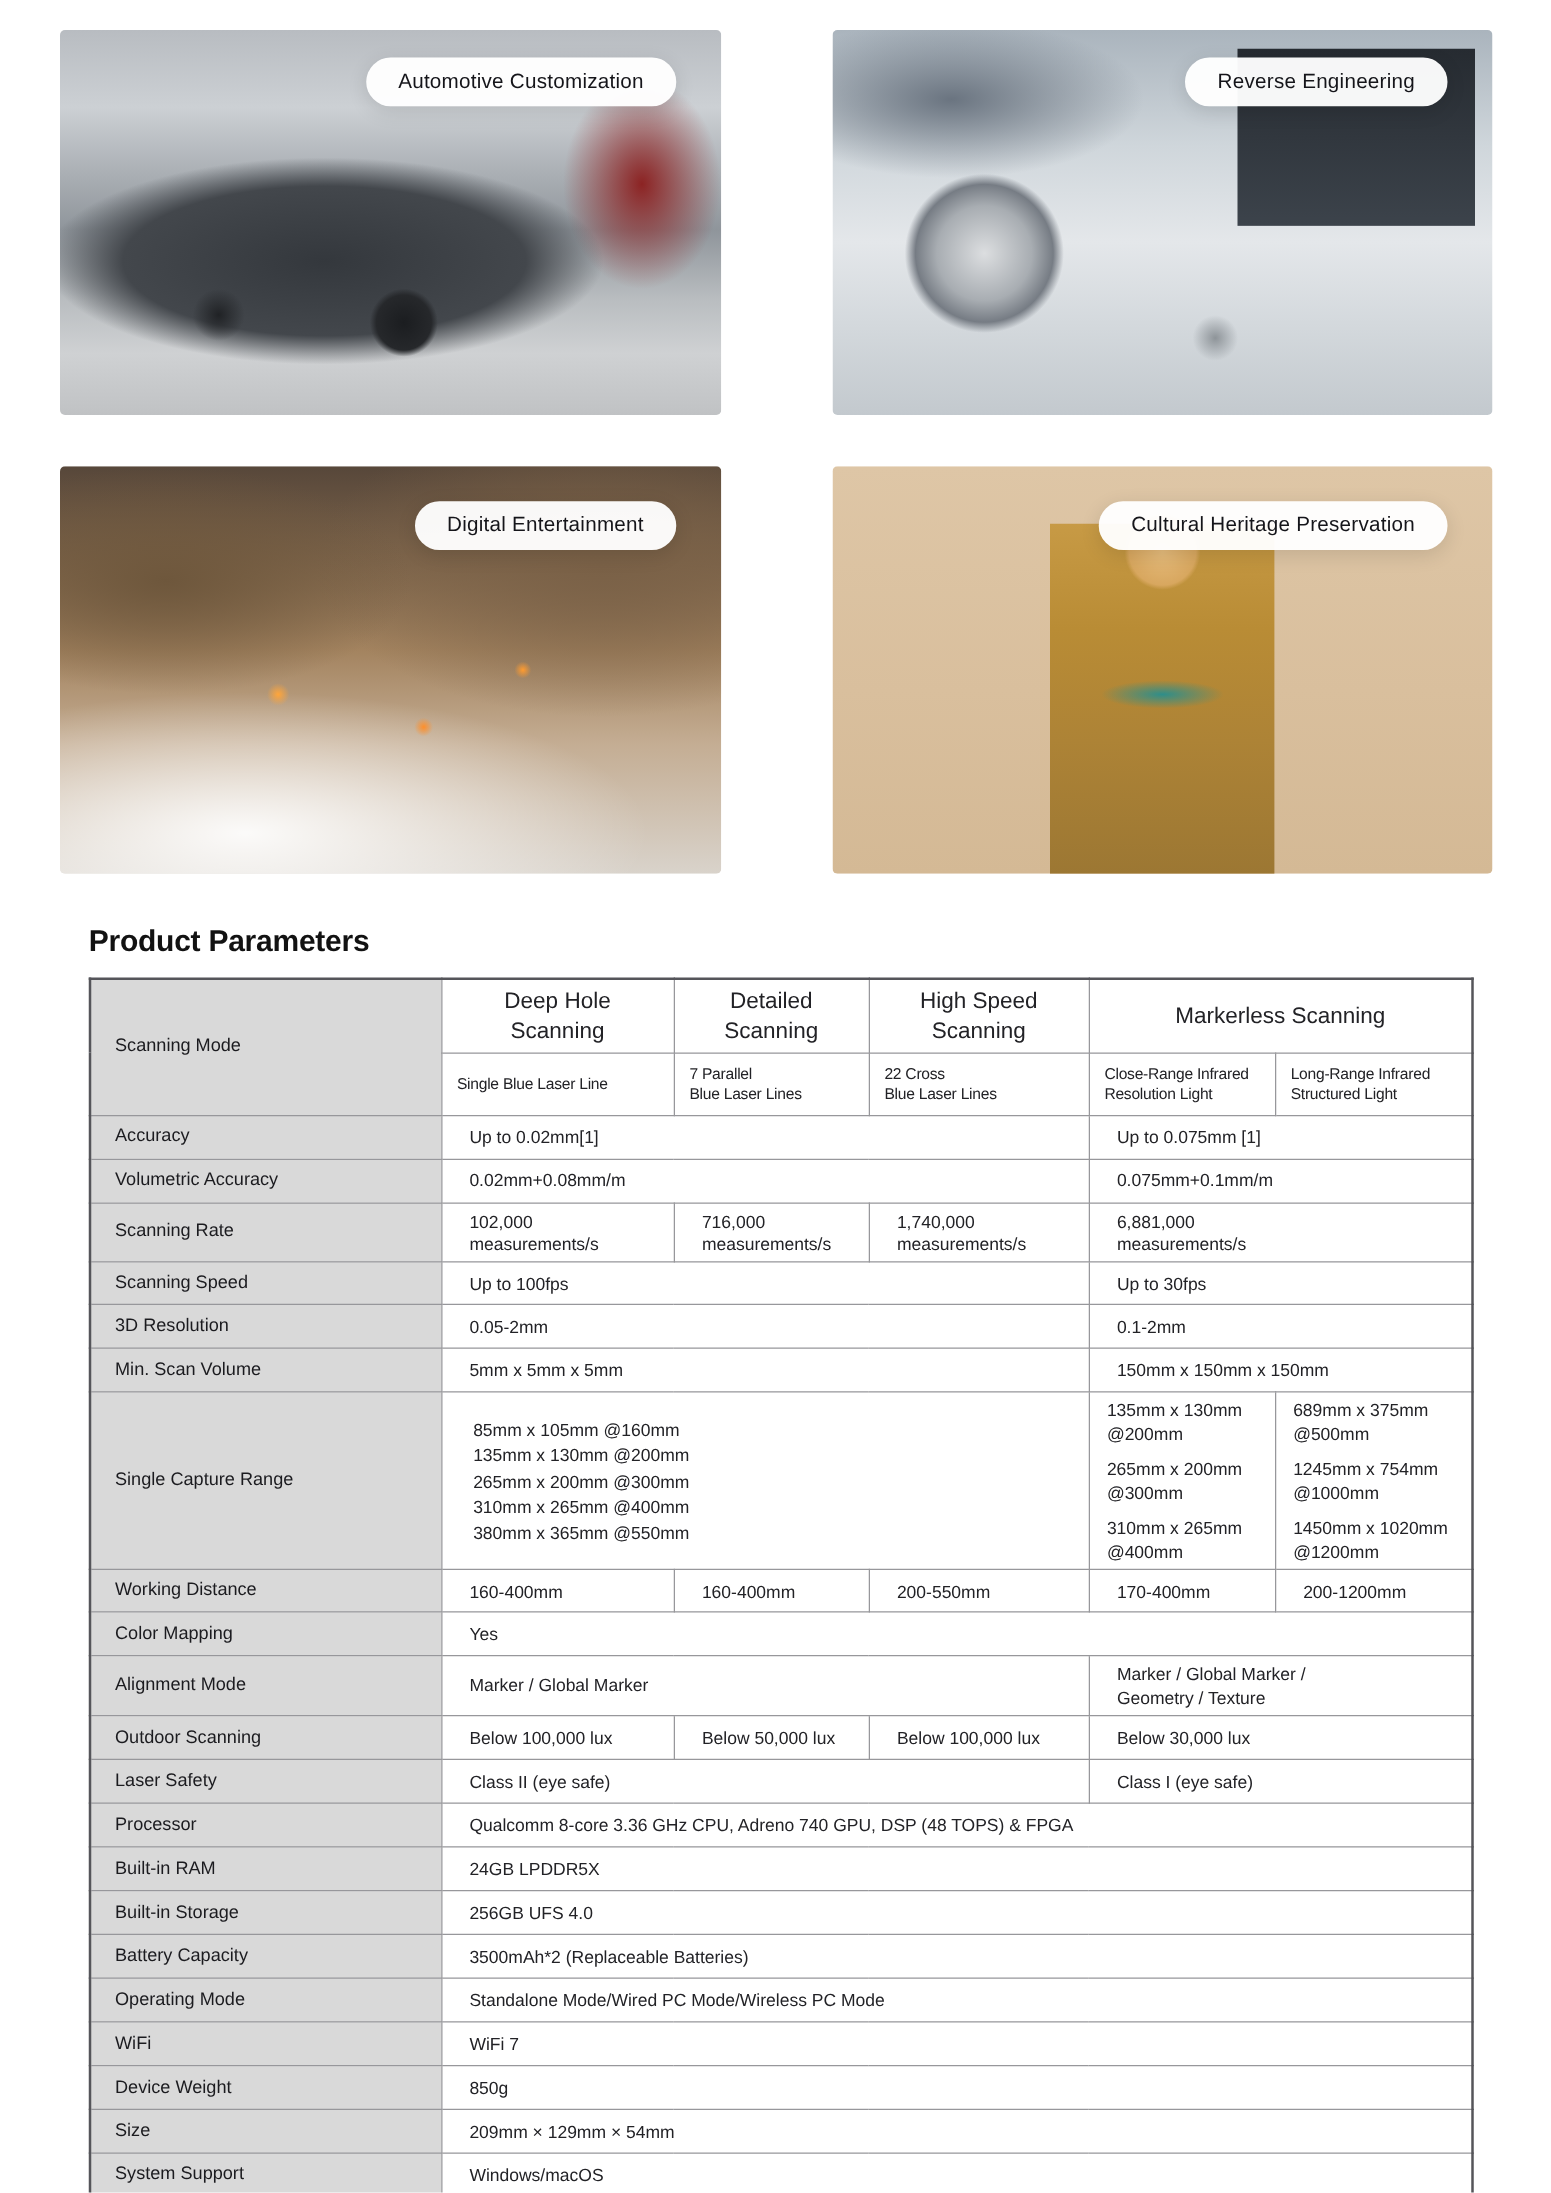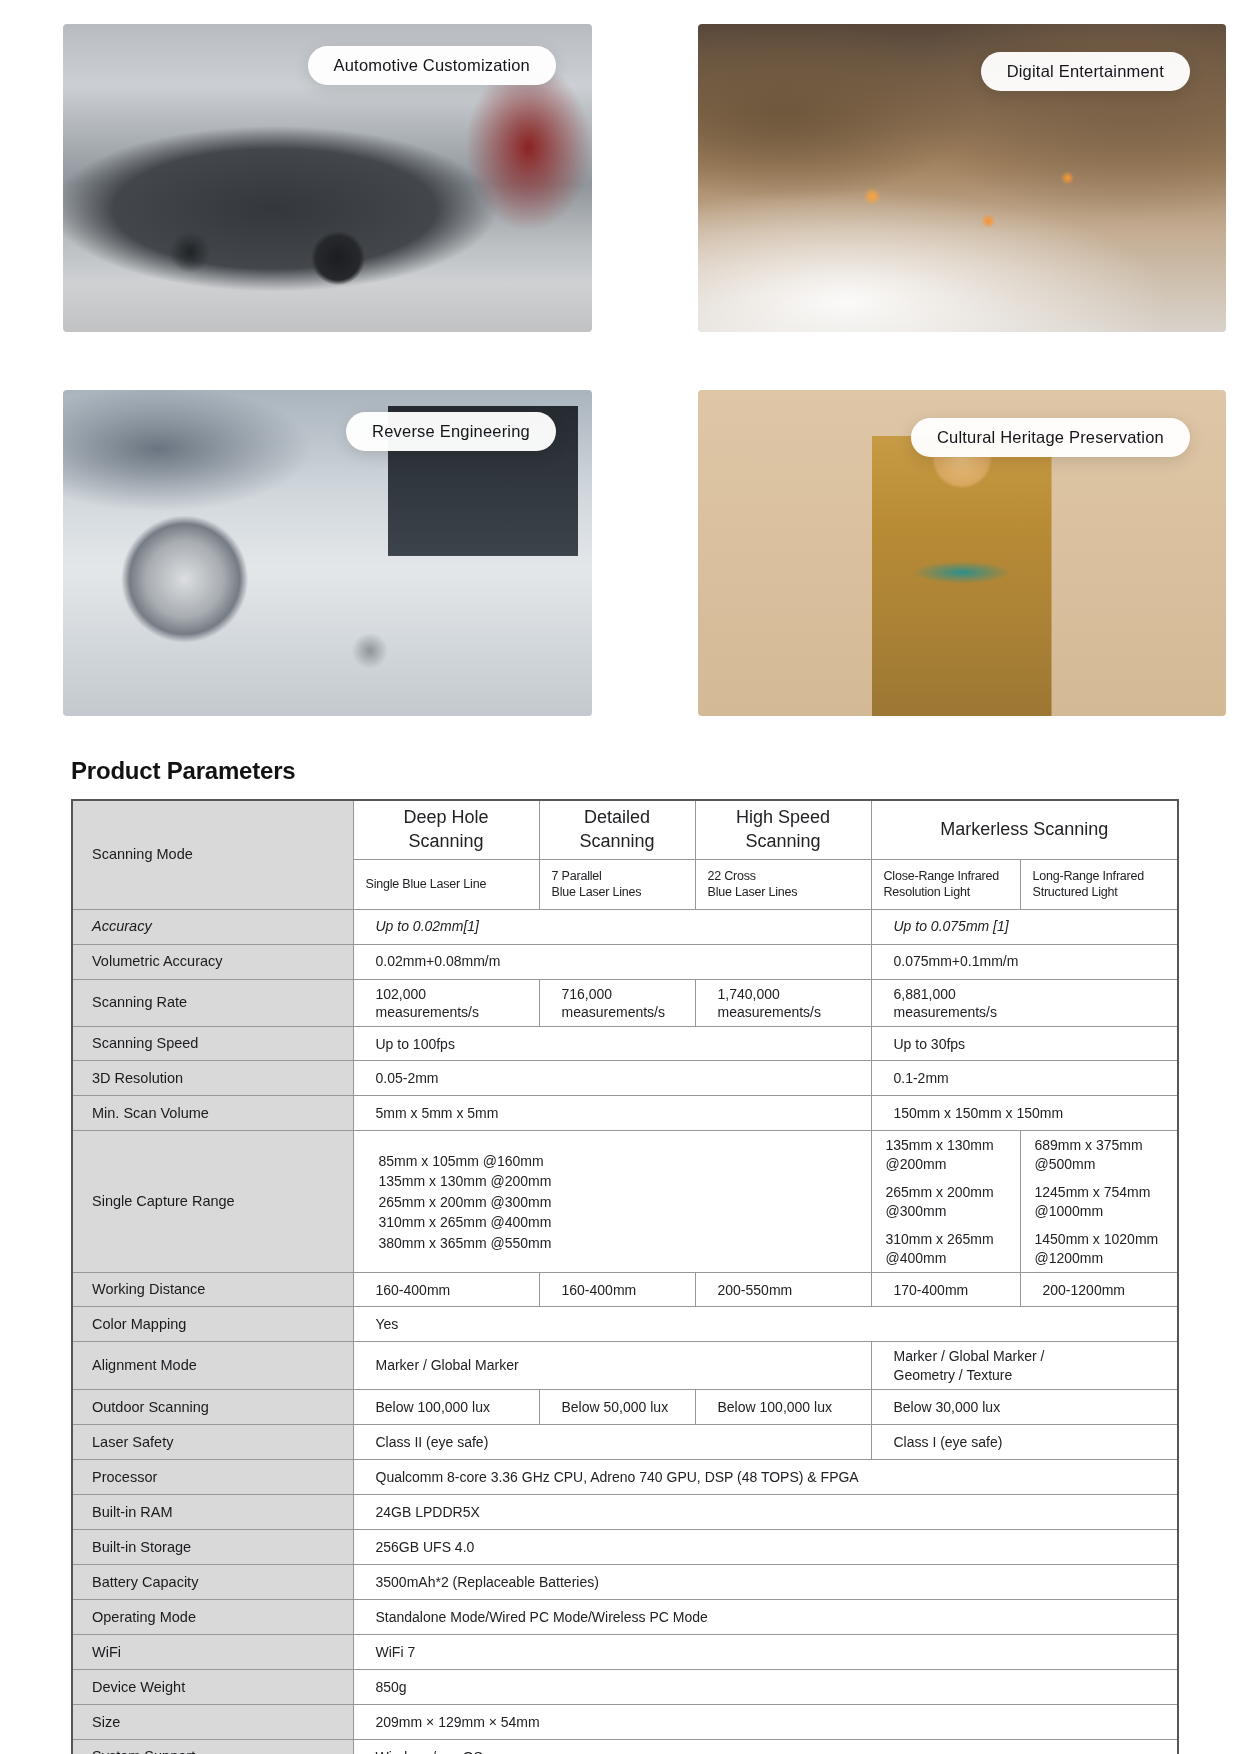--- a/index.html
+++ b/index.html
@@ -6,7 +6,7 @@
   body{width:1241px;height:1754px;overflow:hidden;font-family:"Liberation Sans",sans-serif;color:#1c1c1c;position:relative;}
 
   
-  .gallery{display:grid;grid-template-columns:609px 608px;grid-template-rows:340px 358px;gap:26px;padding:8px 7px 0 23px;}
+  .gallery{display:grid;grid-template-columns:609px 608px;grid-template-rows:340px 358px;gap:9px;padding:8px 7px 0 8px;}
   .gallery-item{position:relative;overflow:hidden;border-radius:4px;}
   .photo{position:absolute;inset:0;}
   .photo-auto{background:

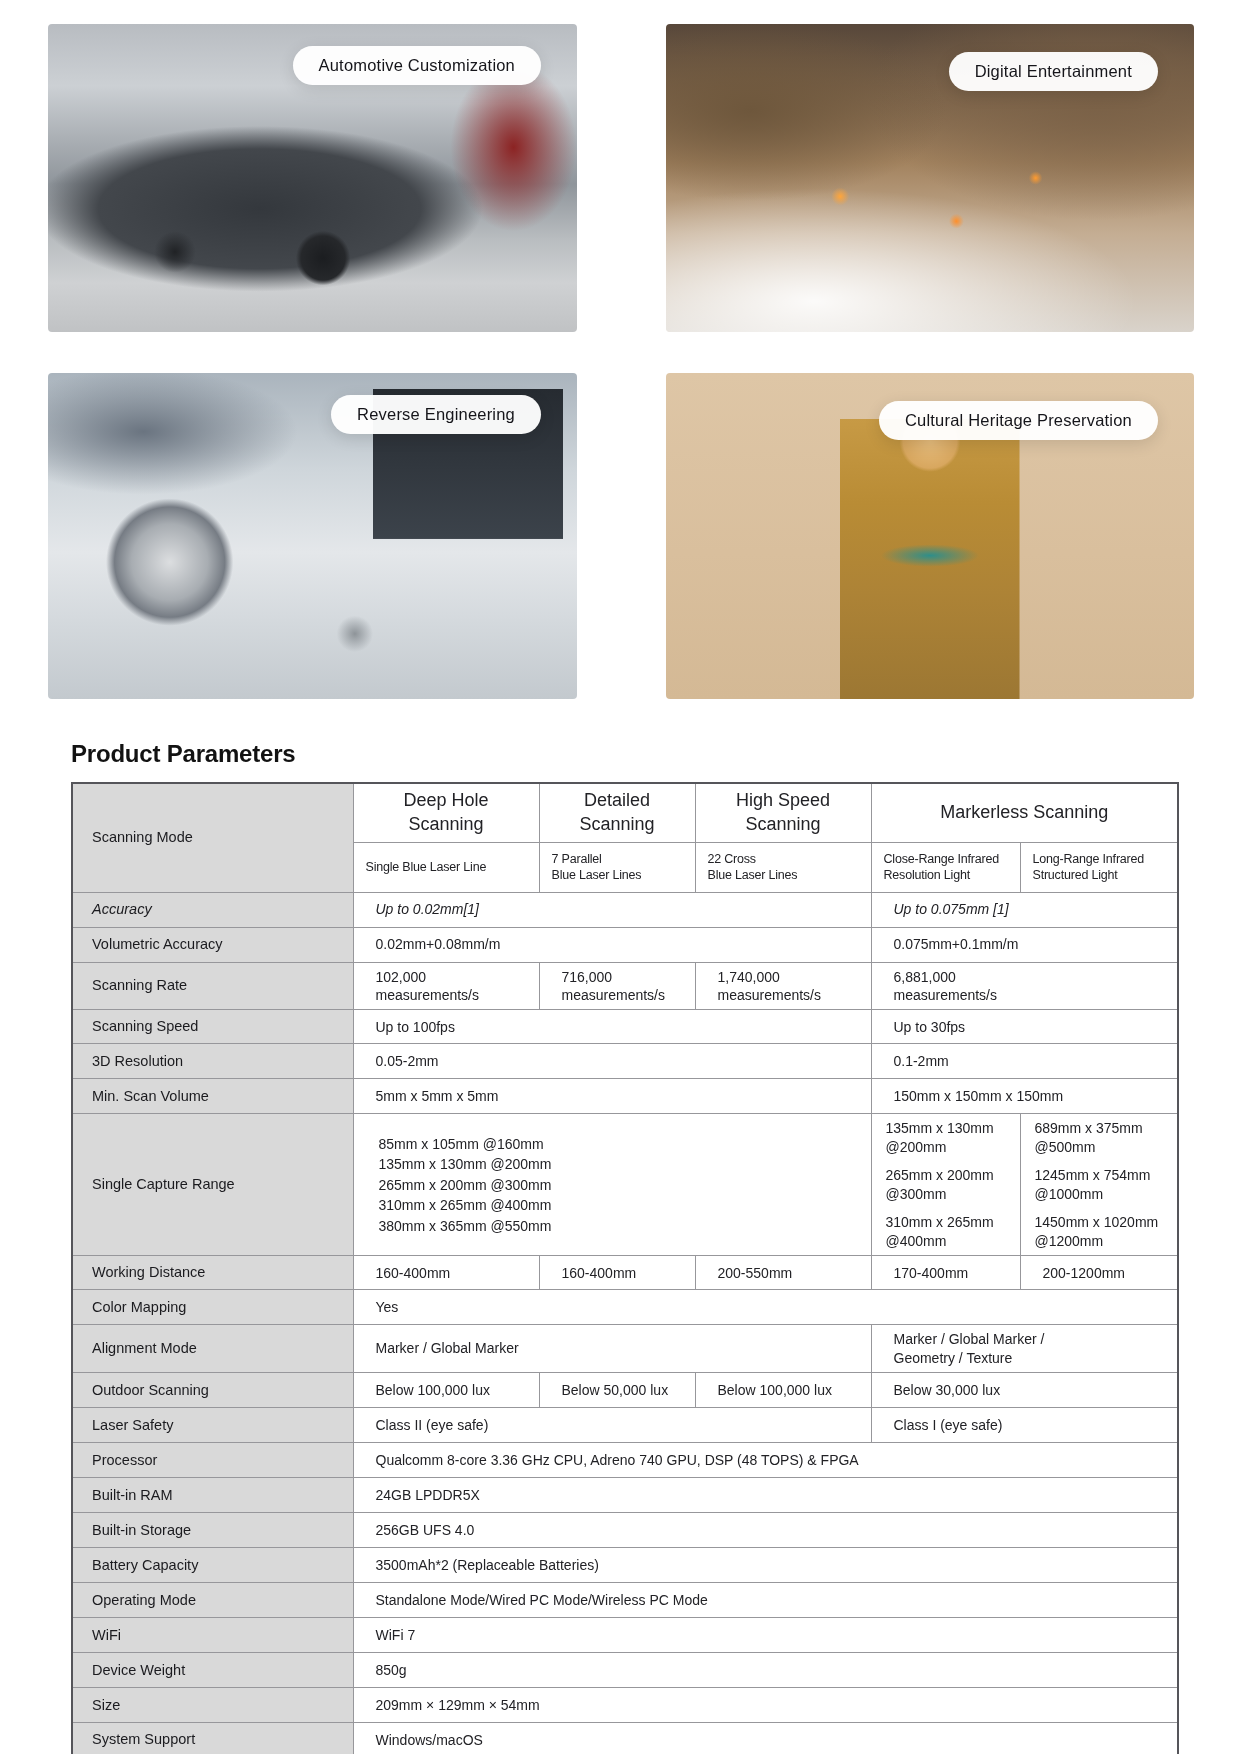--- a/index.html
+++ b/index.html
@@ -71,13 +71,13 @@
       <div class="photo photo-auto"></div>
       <figcaption class="pill"><span>Automotive Customization</span></figcaption>
     </figure>
+    <figure class="gallery-item row1">
+      <div class="photo photo-lab"></div>
+      <figcaption class="pill"><span>Reverse Engineering</span></figcaption>
+    </figure>
     <figure class="gallery-item row2">
       <div class="photo photo-temple"></div>
       <figcaption class="pill"><span>Digital Entertainment</span></figcaption>
-    </figure>
-    <figure class="gallery-item row1">
-      <div class="photo photo-lab"></div>
-      <figcaption class="pill"><span>Reverse Engineering</span></figcaption>
     </figure>
     <figure class="gallery-item row2">
       <div class="photo photo-pharaoh"></div>

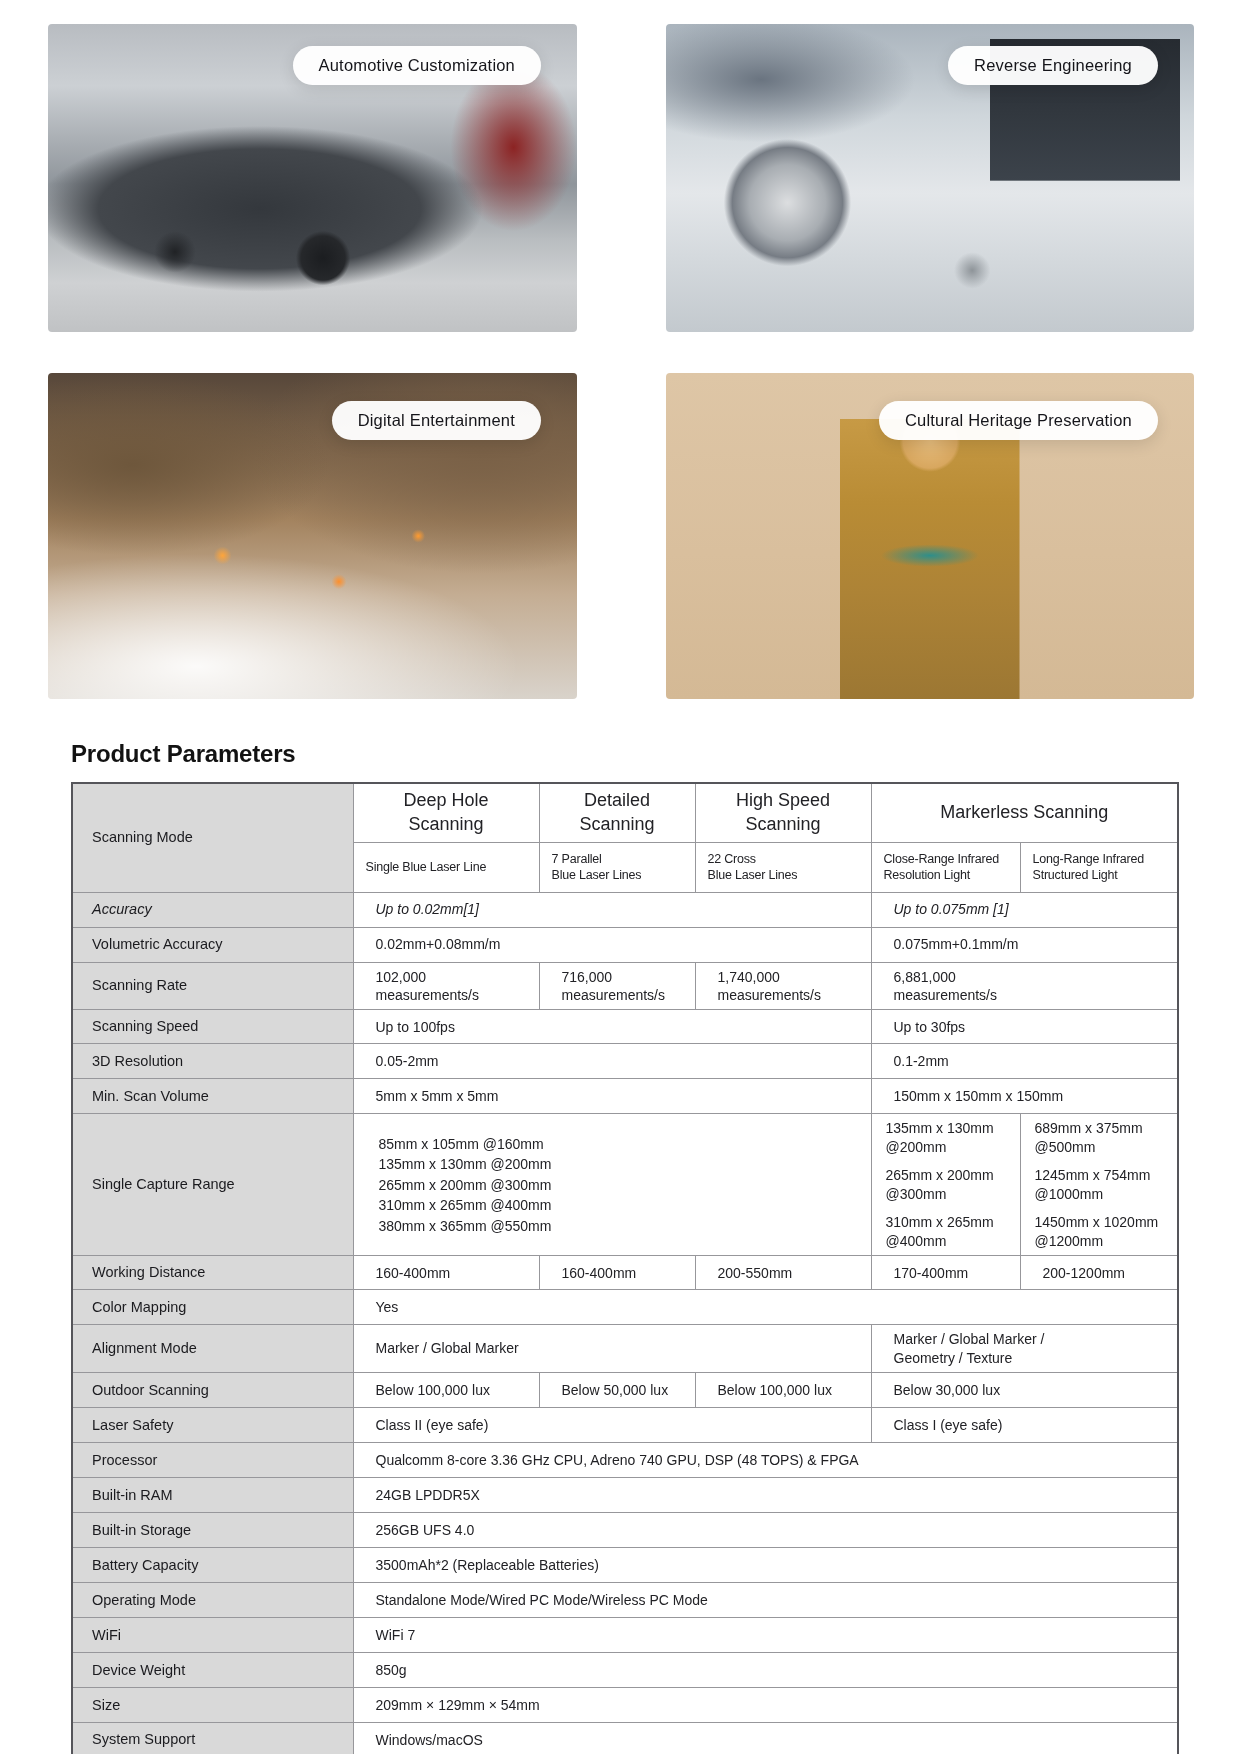--- a/index.html
+++ b/index.html
@@ -117,7 +117,7 @@
         </tr>
       </thead>
     <tbody id="spec-tbody">
-        <tr style="height: 35px; font-style: italic;">
+        <tr style="height: 35px;">
           <th class="lbl">Accuracy</th>
           <td colspan="3">Up to 0.02mm[1]</td>
           <td colspan="2">Up to 0.075mm [1]</td>

